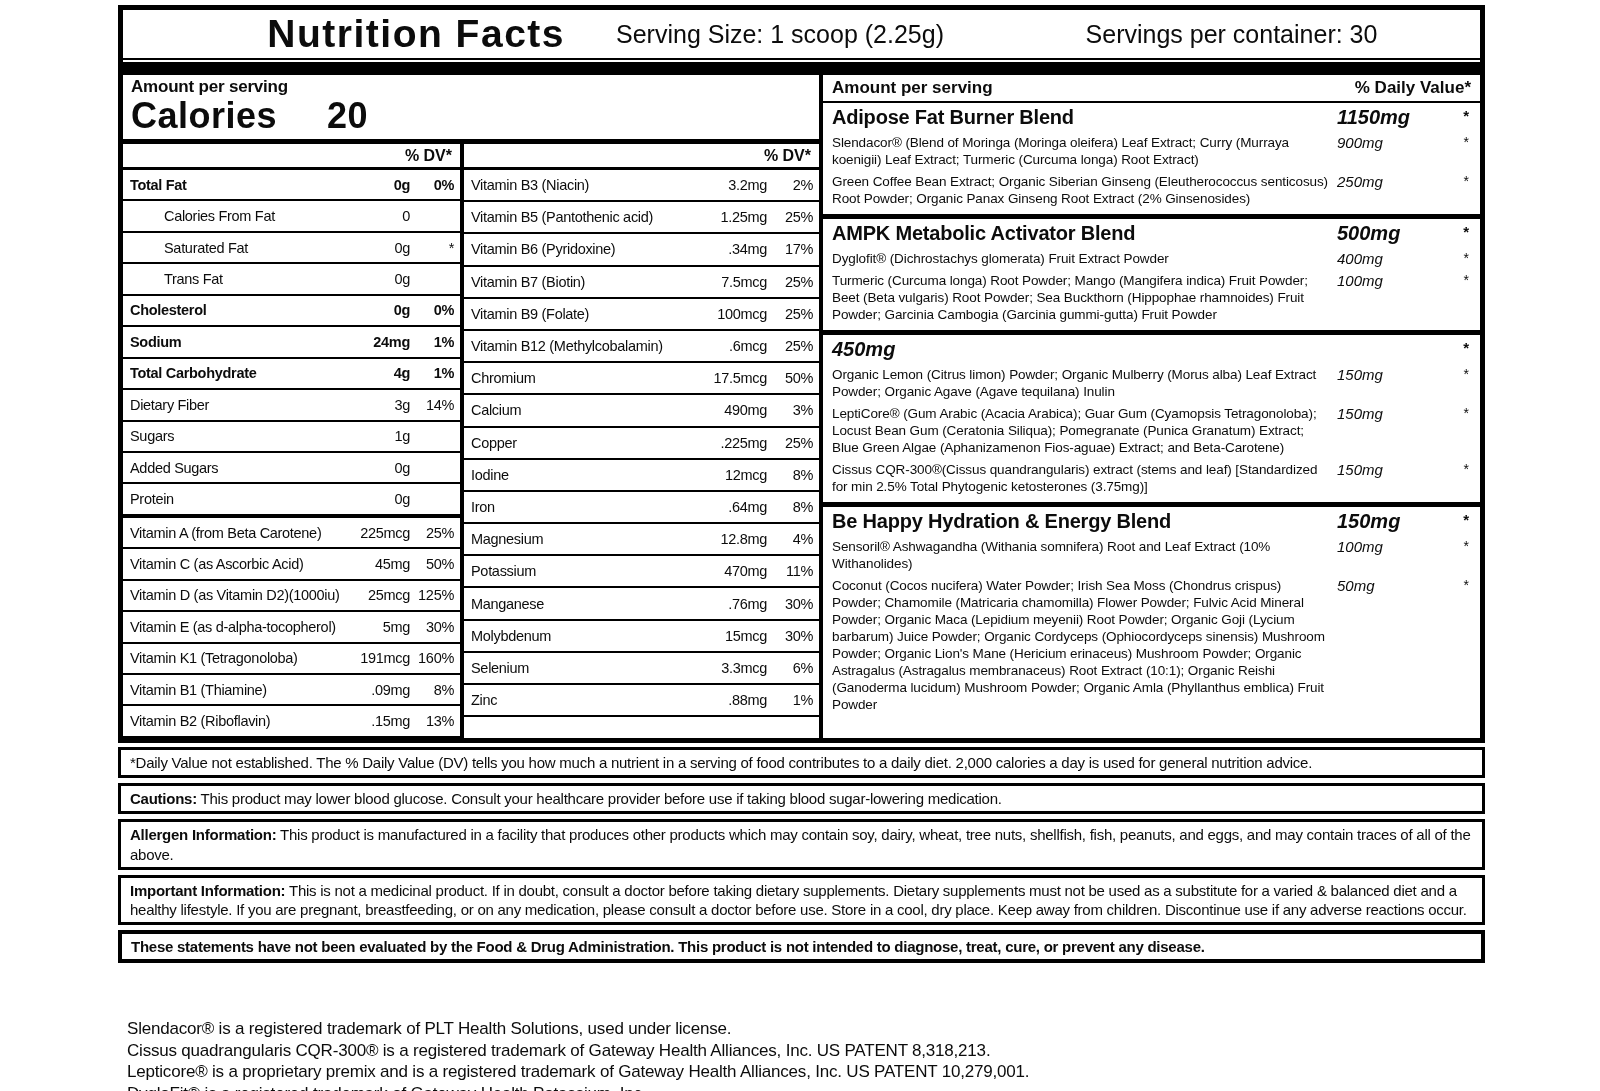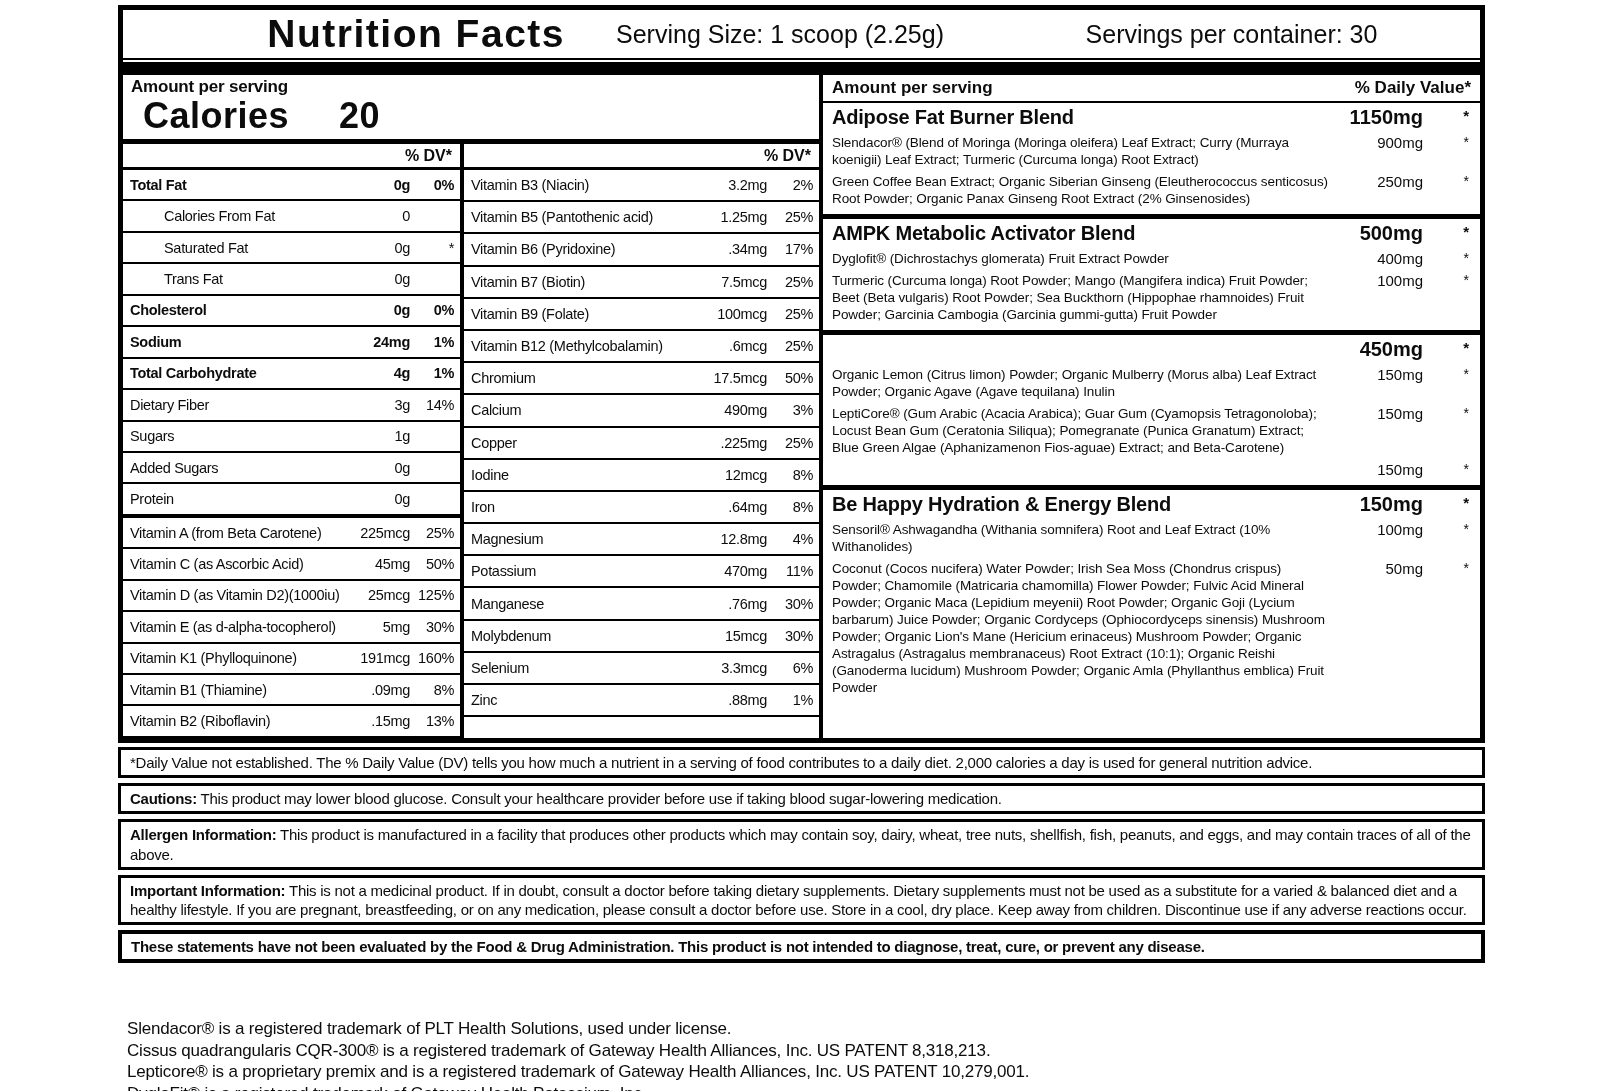--- a/index.html
+++ b/index.html
@@ -23,7 +23,7 @@
 
   .cal-area { flex:0 0 64px; padding:2px 0 0 8px; }
   .cal-label { font-size:17px; font-weight:bold; letter-spacing:-0.2px; }
-  .cal-row { display:flex; gap:50px; font-size:36px; font-weight:bold; line-height:1.05; letter-spacing:0.5px;margin-left:12px; }
+  .cal-row { display:flex; gap:50px; font-size:36px; font-weight:bold; line-height:1.05; letter-spacing:0.5px; }
   .thick-rule { flex:0 0 5px; background:#000; }
 
   .cols { flex:1; display:flex; min-height:0; }

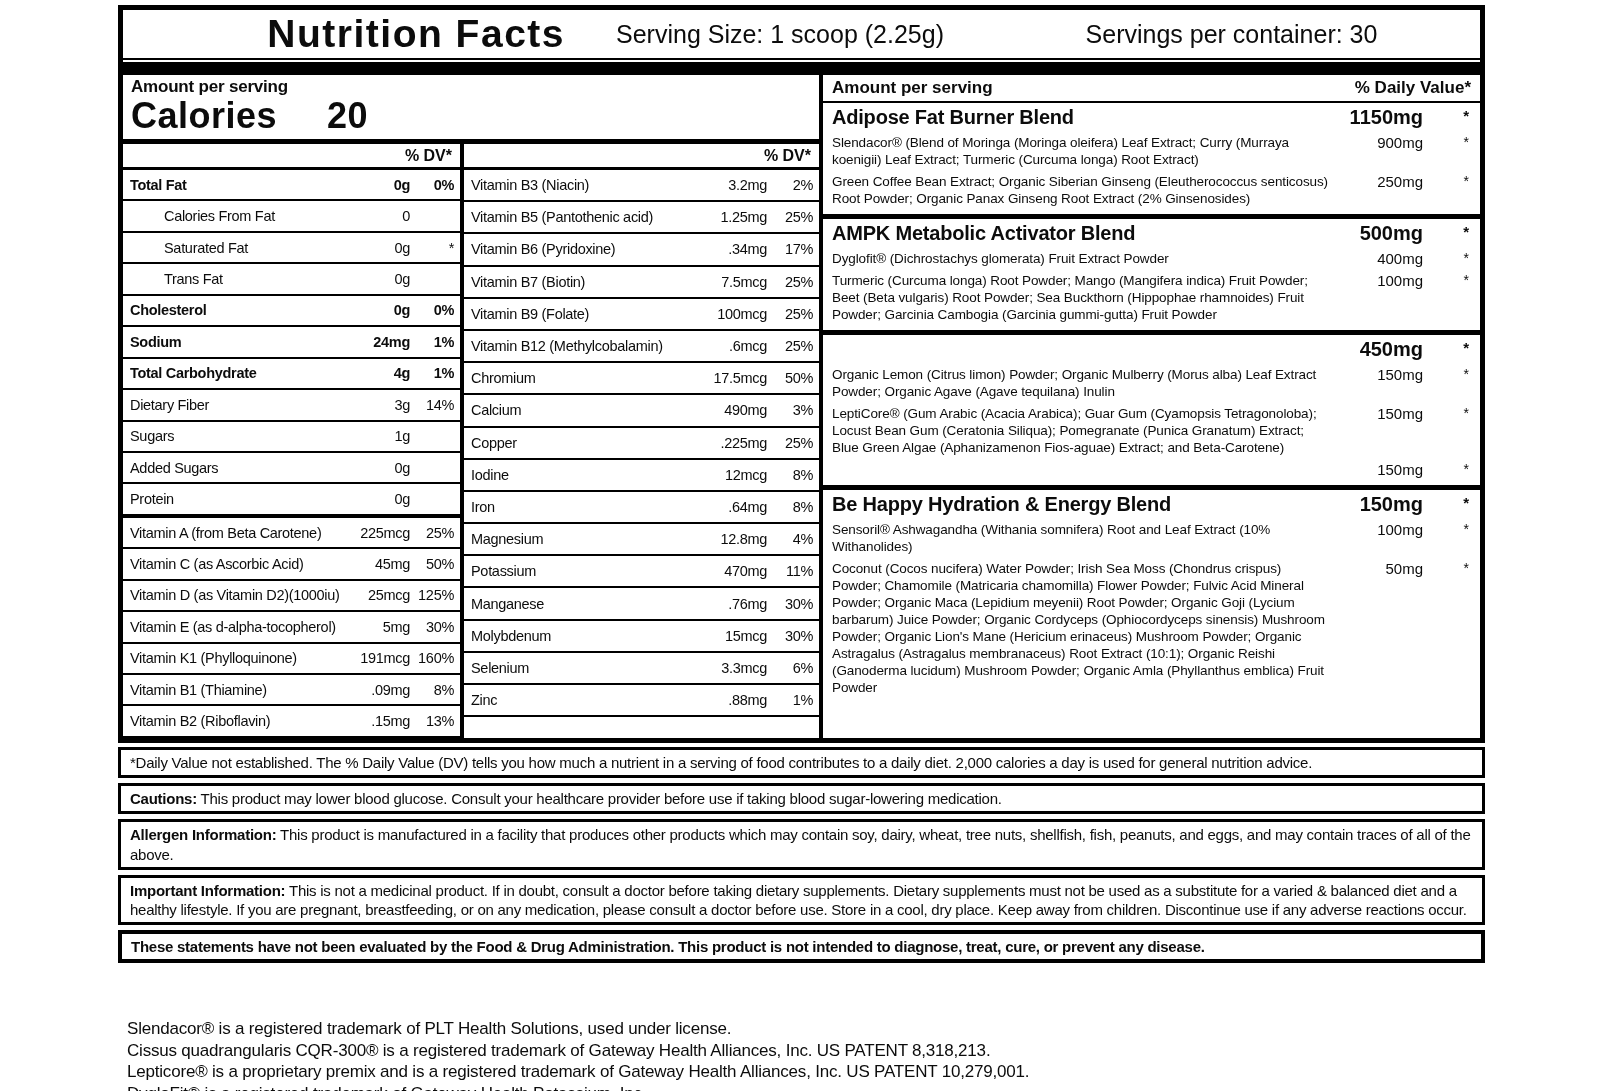--- a/index.html
+++ b/index.html
@@ -53,7 +53,7 @@
   .blend-row { display:flex; align-items:flex-start; }
   .blend-row.item { margin-top:5px; }
   .b-text { width:505px; padding-right:8px; font-size:13.5px; line-height:17px; letter-spacing:-0.1px; }
-  .b-amt { flex:1; text-align:right; font-size:15px; line-height:17px; padding-right:4px; white-space:nowrap; }
+  .b-amt { flex:1; text-align:left; font-size:15px; line-height:17px; padding-right:4px; white-space:nowrap;font-style:italic; }
   .b-dv { width:44px; text-align:right; font-size:14px; line-height:17px; padding-right:2px; }
   .title-row .b-text { font-size:20px; font-weight:bold; line-height:24px; letter-spacing:-0.2px; }
   .title-row .b-amt { font-size:20px; font-weight:bold; line-height:24px; }

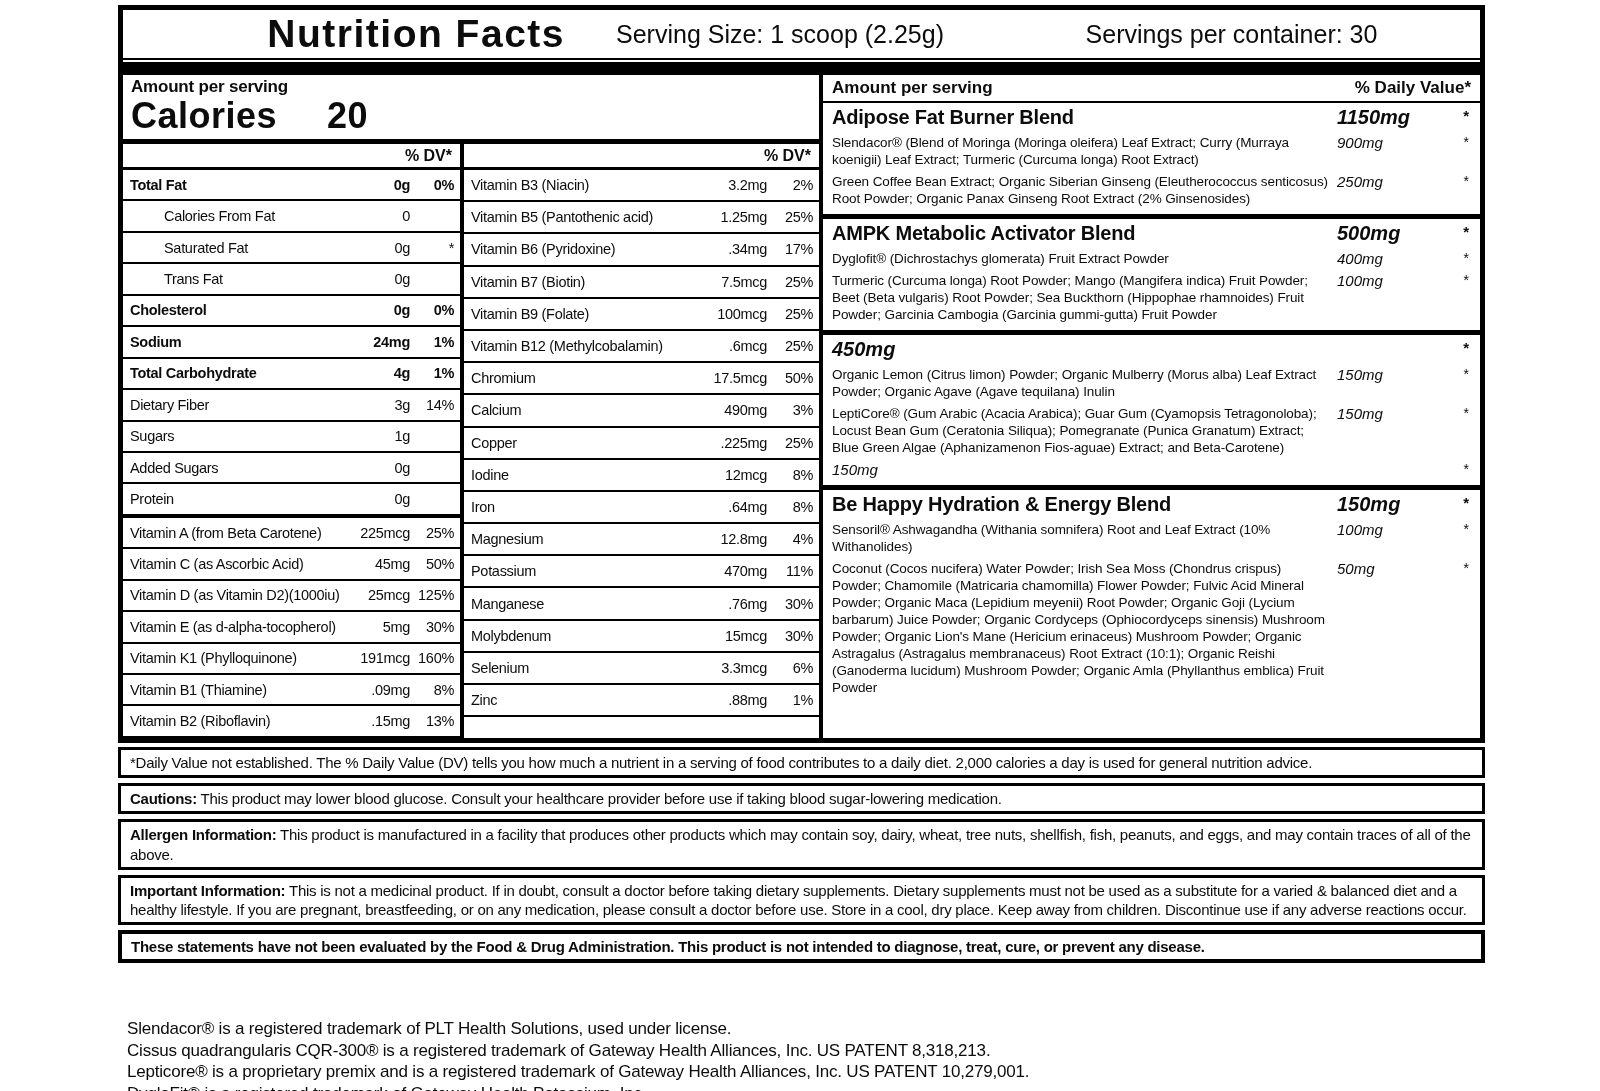--- a/index.html
+++ b/index.html
@@ -344,6 +344,7 @@
           <span class="b-dv">*</span>
         </div>
         <div class="blend-row item">
+          <span class="b-text">Cissus CQR-300®(Cissus quandrangularis) extract (stems and leaf) [Standardized for min 2.5% Total Phytogenic ketosterones (3.75mg)]</span>
           <span class="b-amt">150mg</span>
           <span class="b-dv">*</span>
         </div>

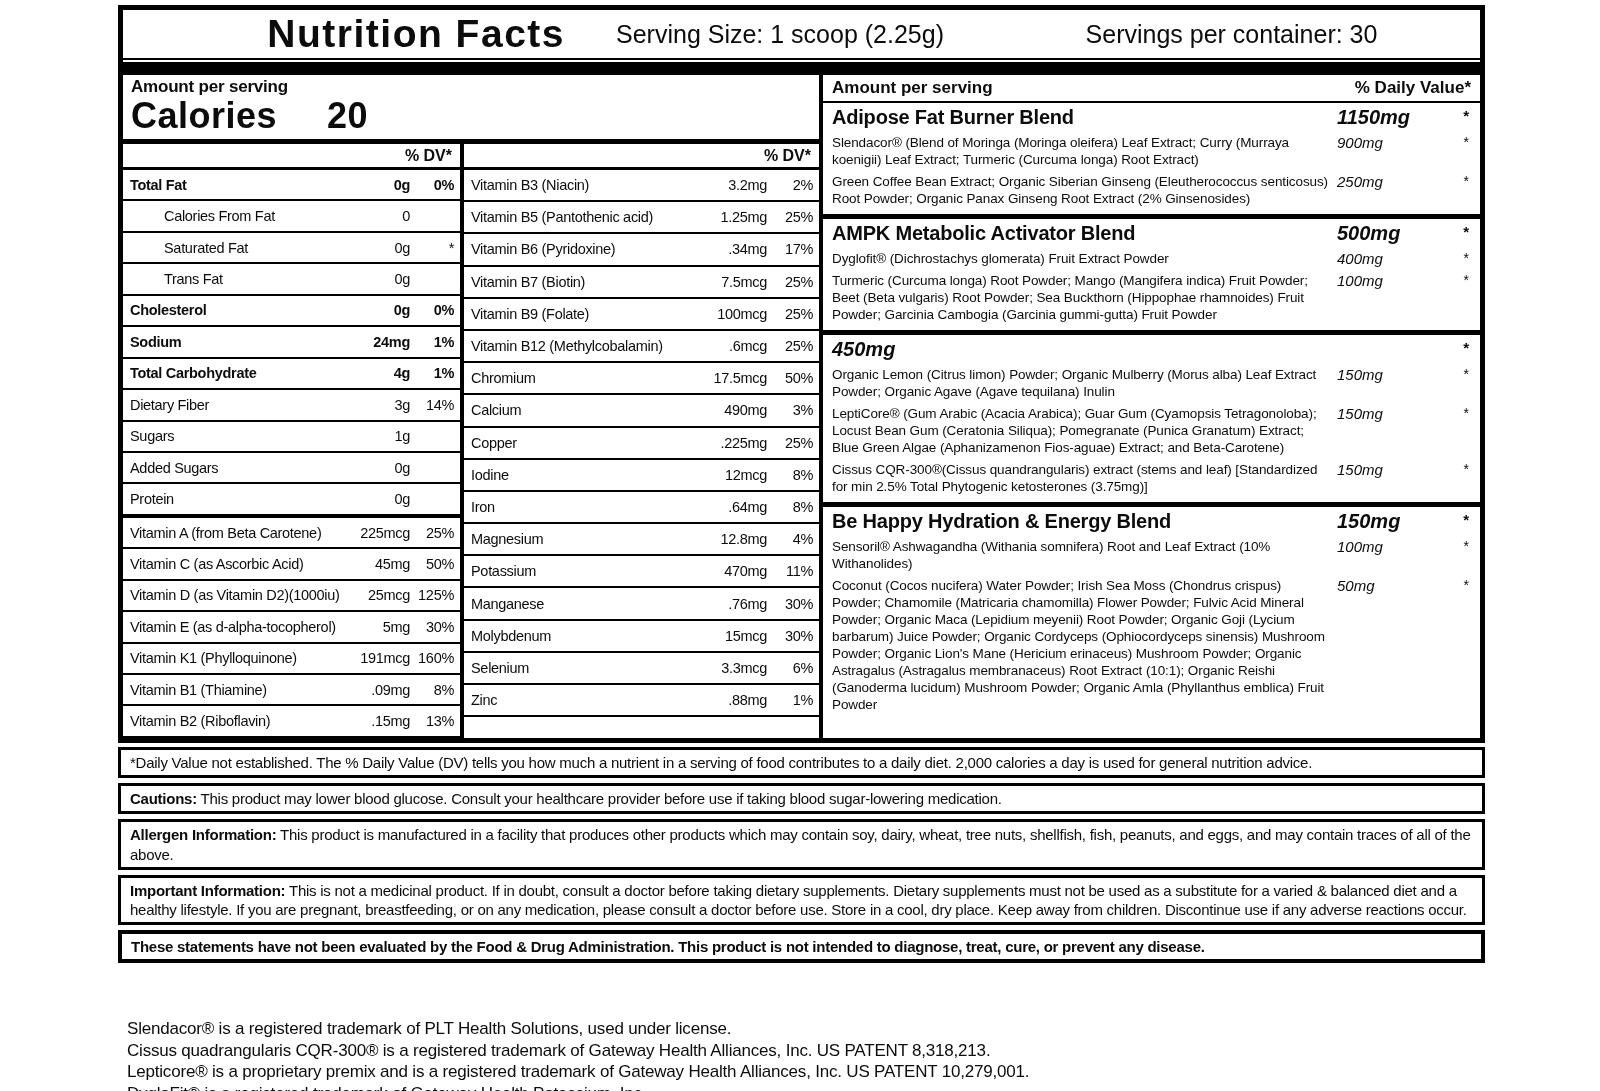--- a/index.html
+++ b/index.html
@@ -173,7 +173,7 @@
                 <span class="rd">30%</span>
               </div>
             <div class="row">
-                <span class="rn">Vitamin K1 (Phylloquinone)</span>
+                <span class="rn">Vitamin K1 (Tetragonoloba)</span>
                 <span class="ra">191mcg</span>
                 <span class="rd">160%</span>
               </div>

